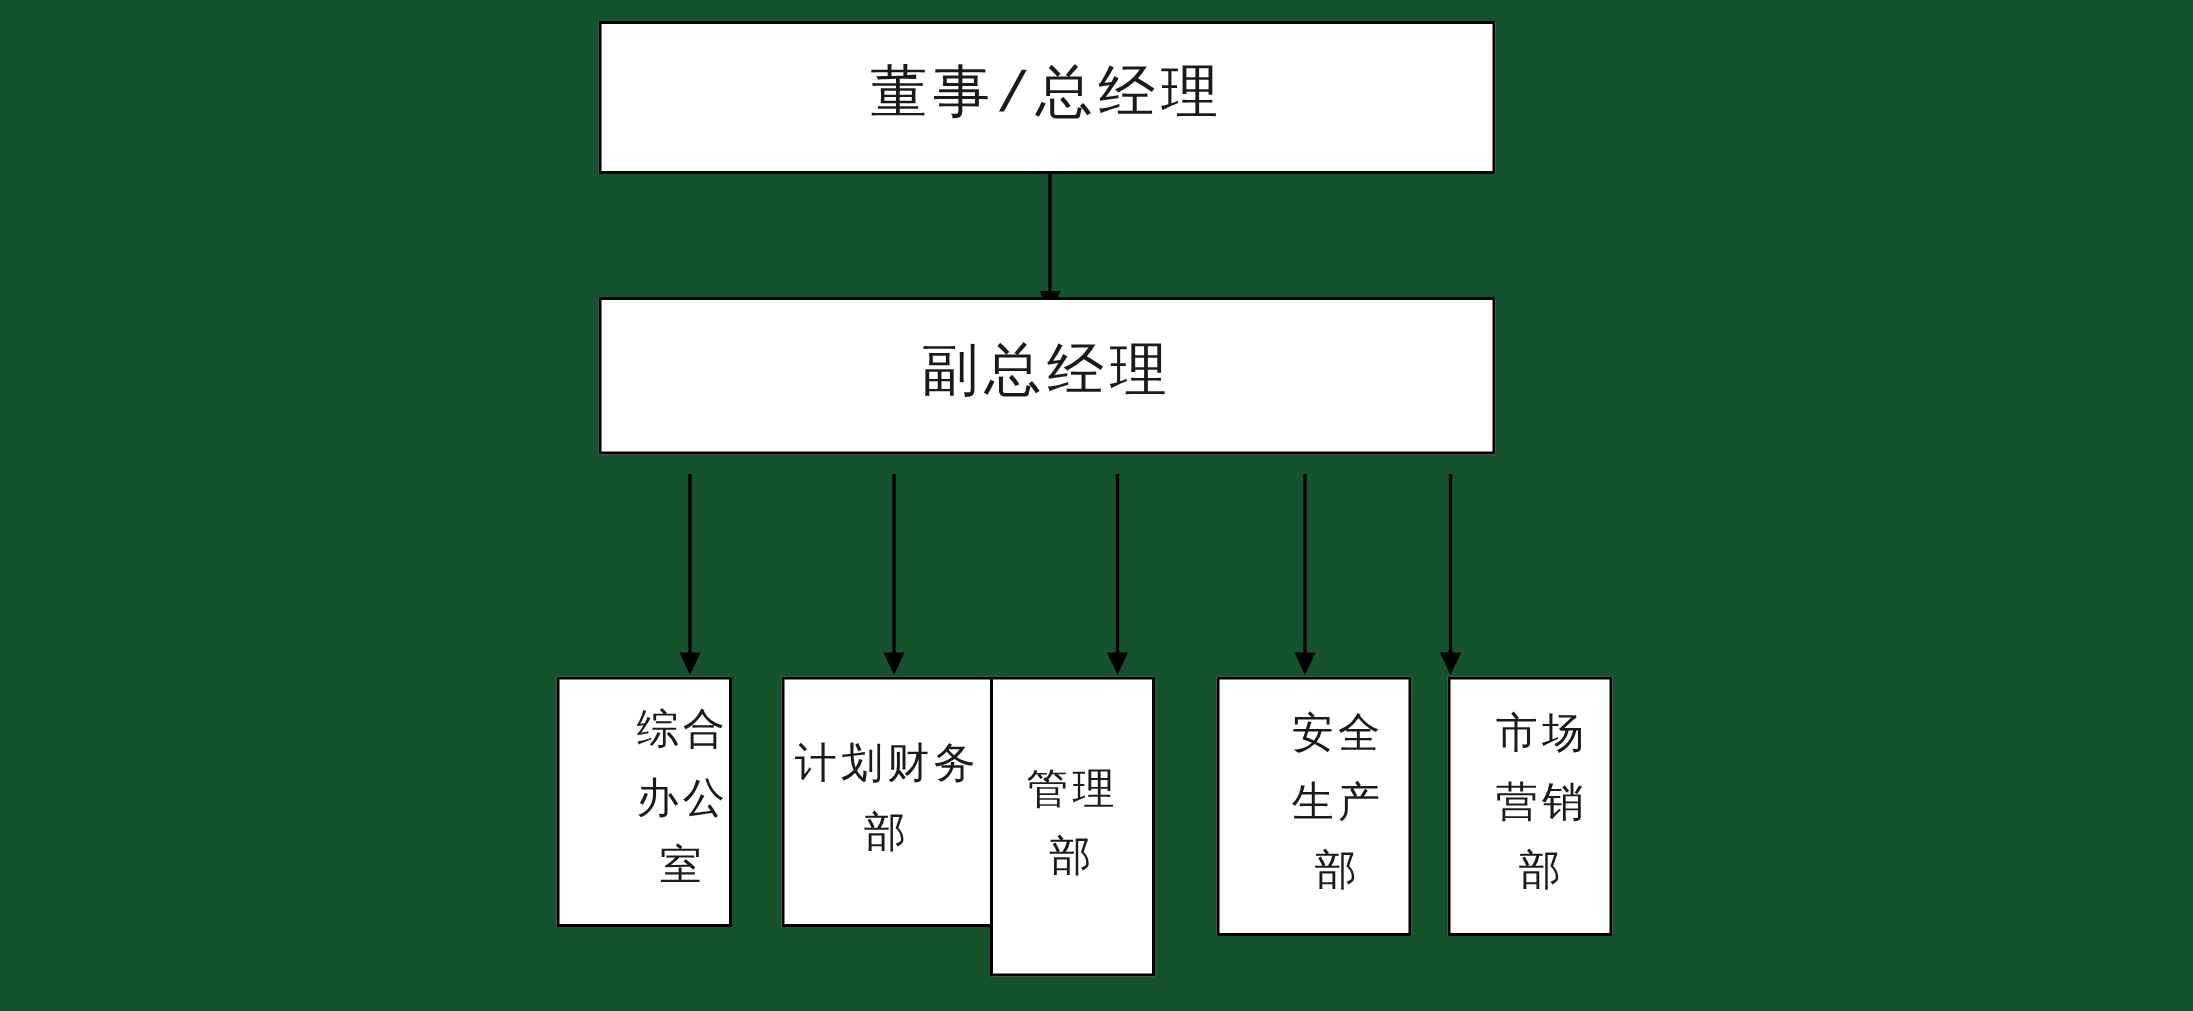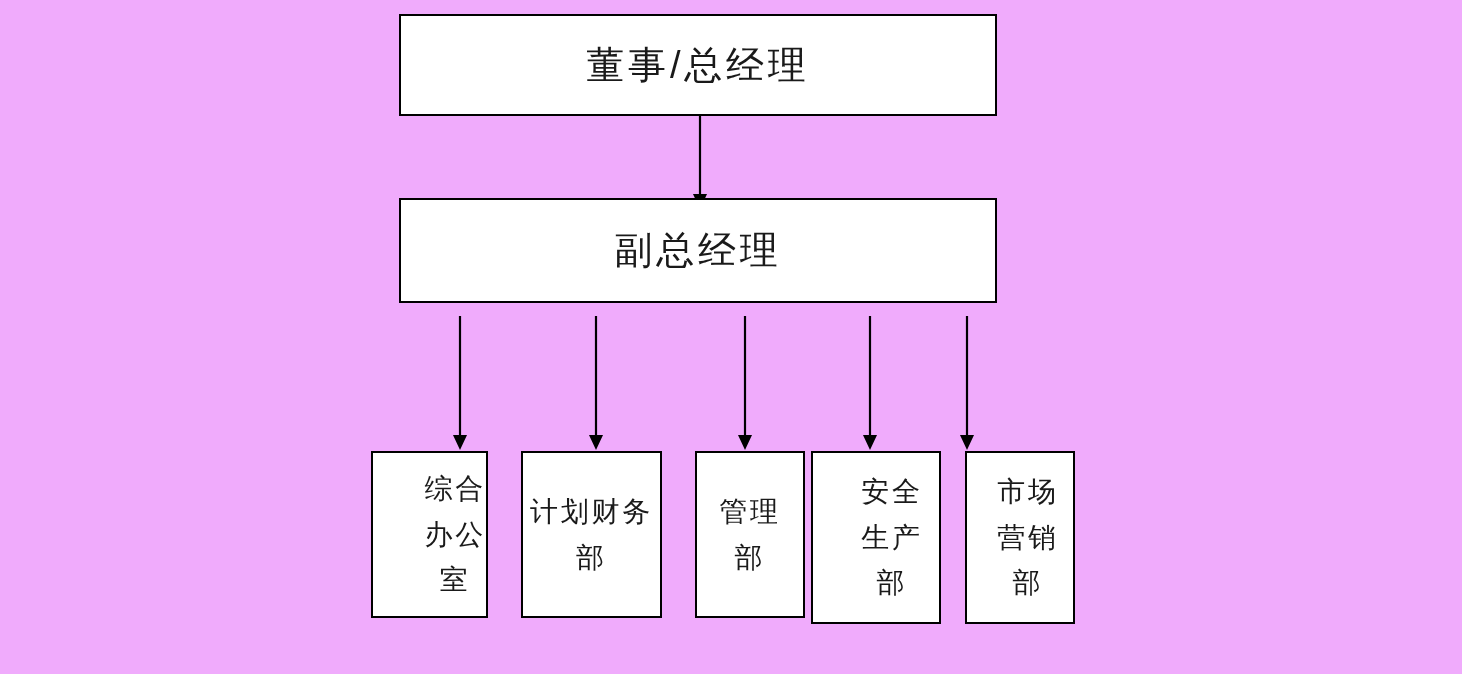--- a/index.html
+++ b/index.html
@@ -12,9 +12,9 @@
     position: relative;
     width: 1462px;
     height: 674px;
-    background: #f0abfc;
+    background: #14532d;
     overflow: hidden;
-    font-family: Liberation Sans, sans-serif;
+    font-family: Liberation Mono, monospace;
   }
   .node {
     position: absolute;

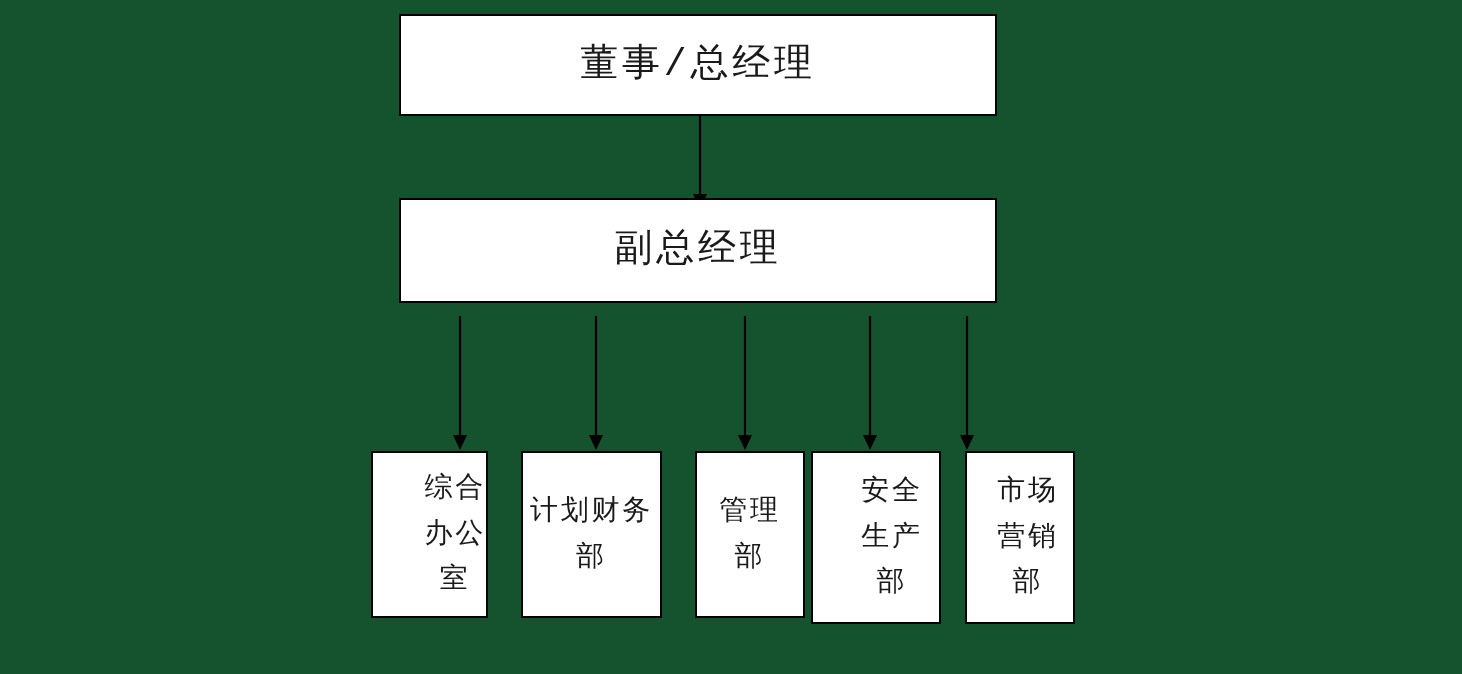--- a/index.html
+++ b/index.html
@@ -105,7 +105,7 @@
 部</span>
   </div>
 
-  <div class="node level-dept" style="left:695px; top:451px; width:110px; height:167px;align-items:center;">
+  <div class="node level-dept" style="left:660px; top:451px; width:110px; height:200px;align-items:center;">
     <span class="node-label">管理
 部</span>
   </div>

